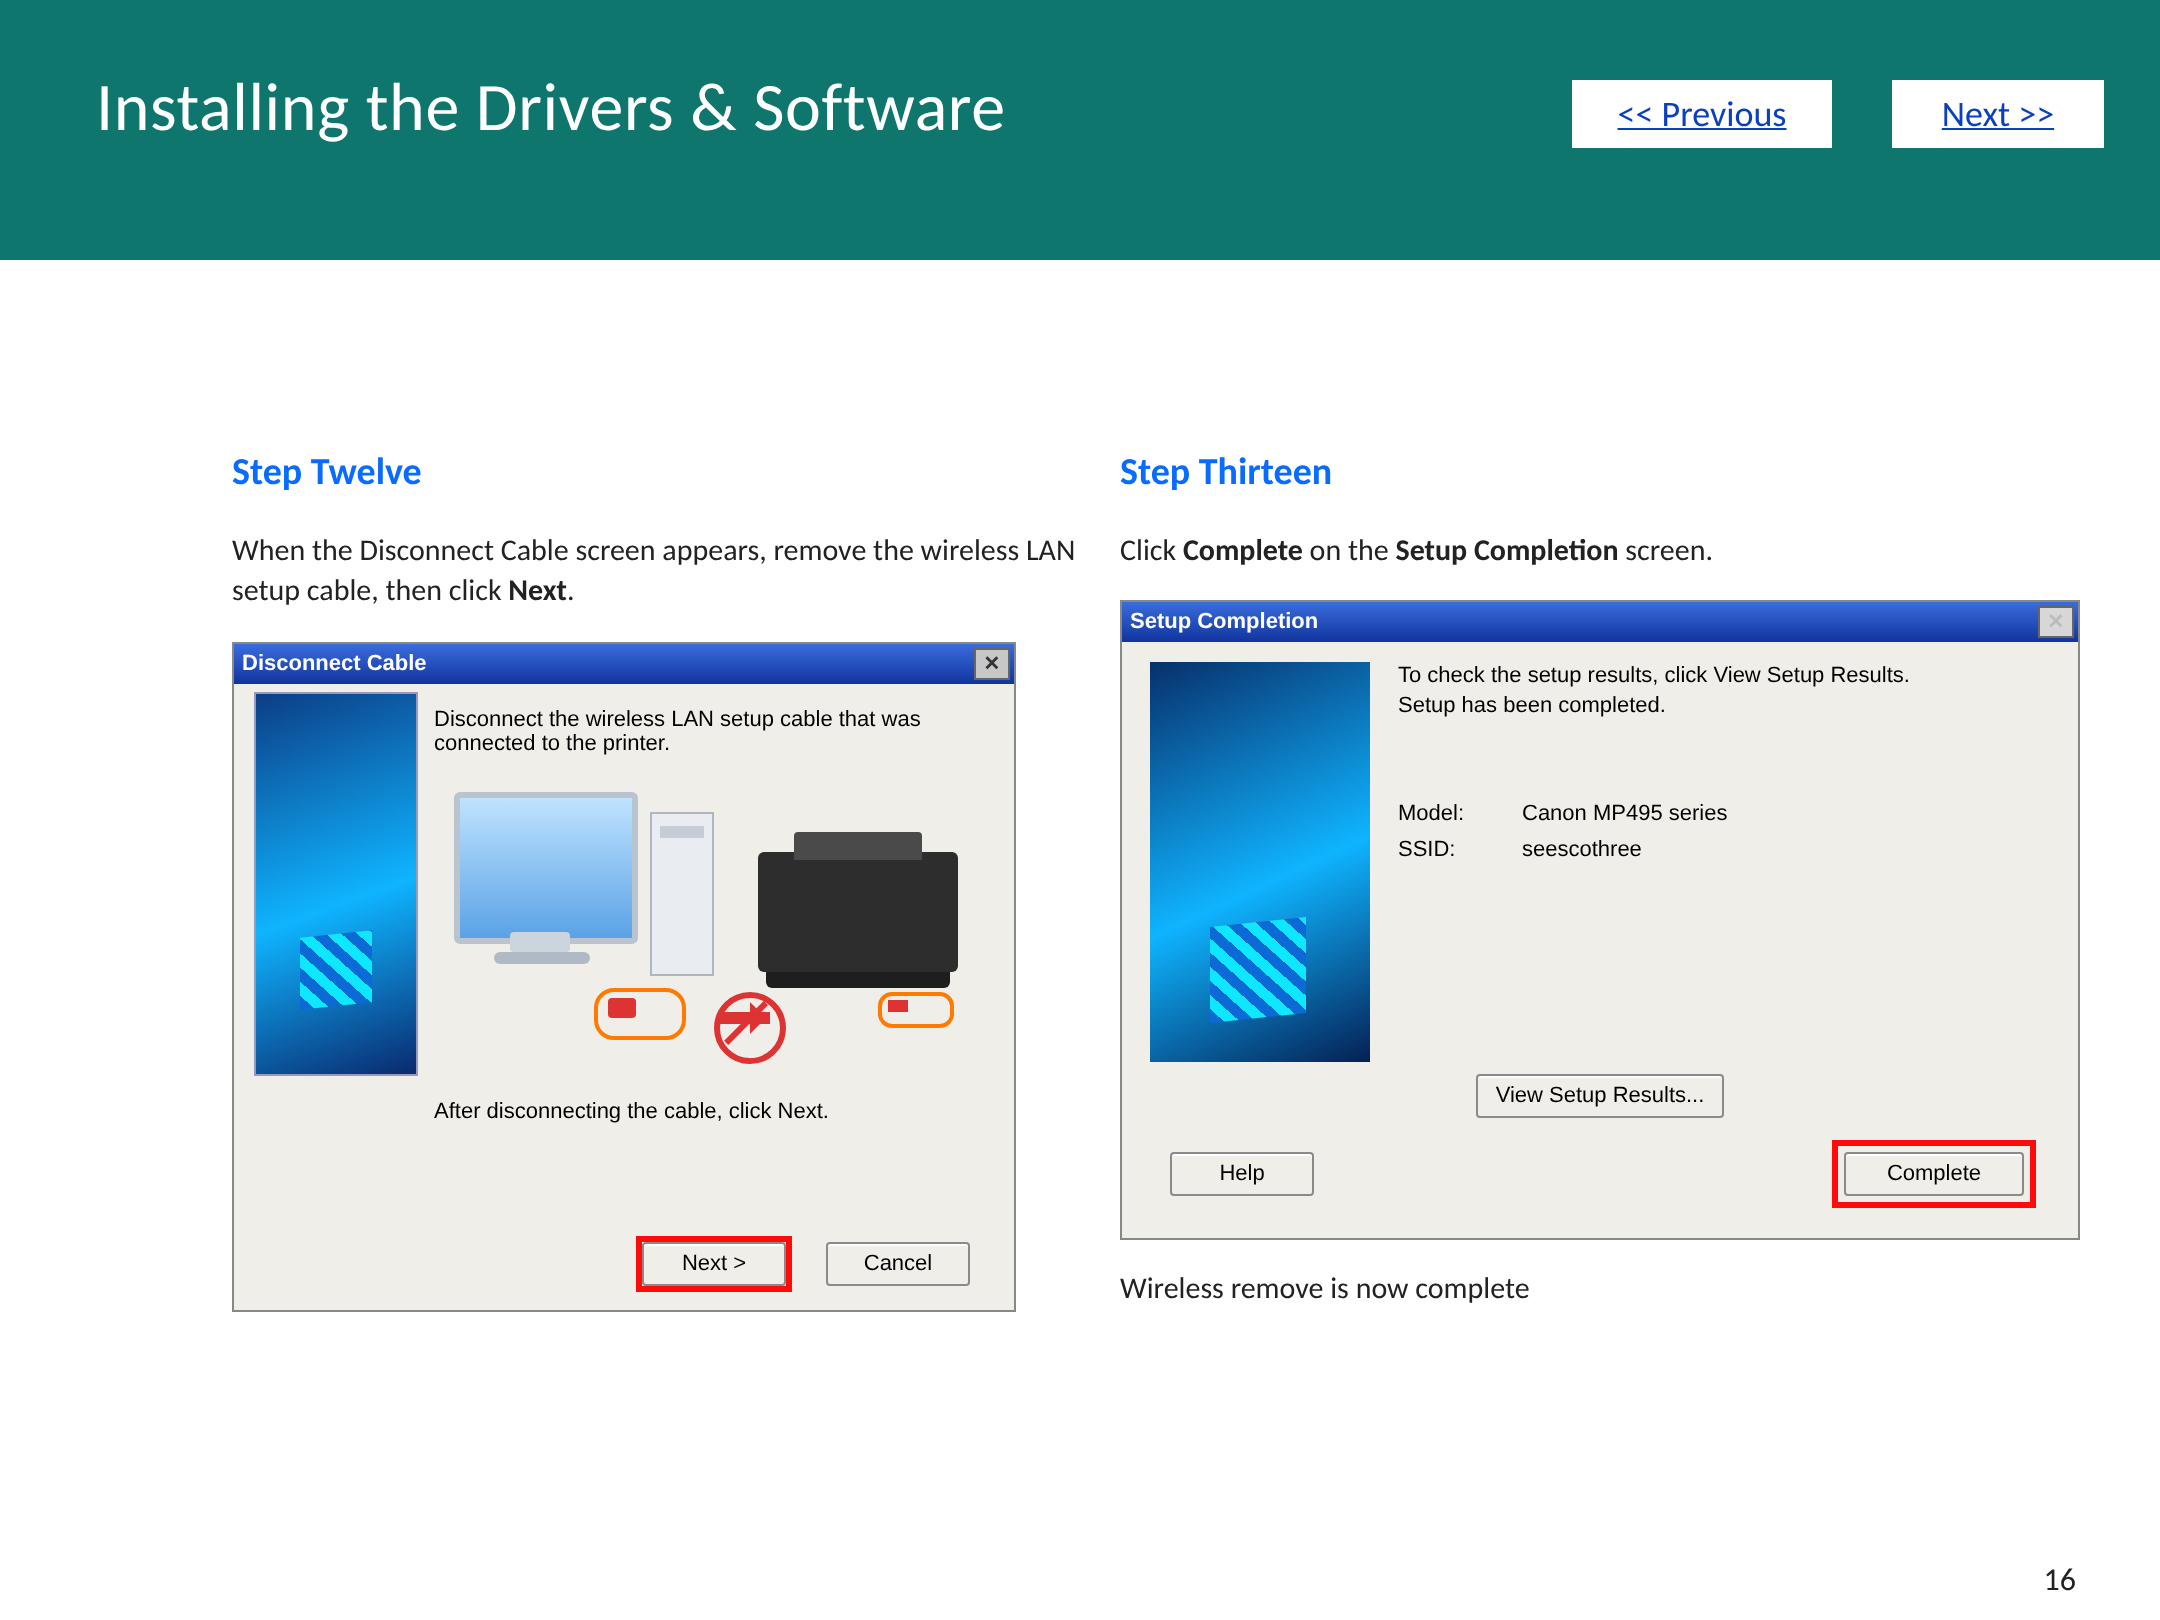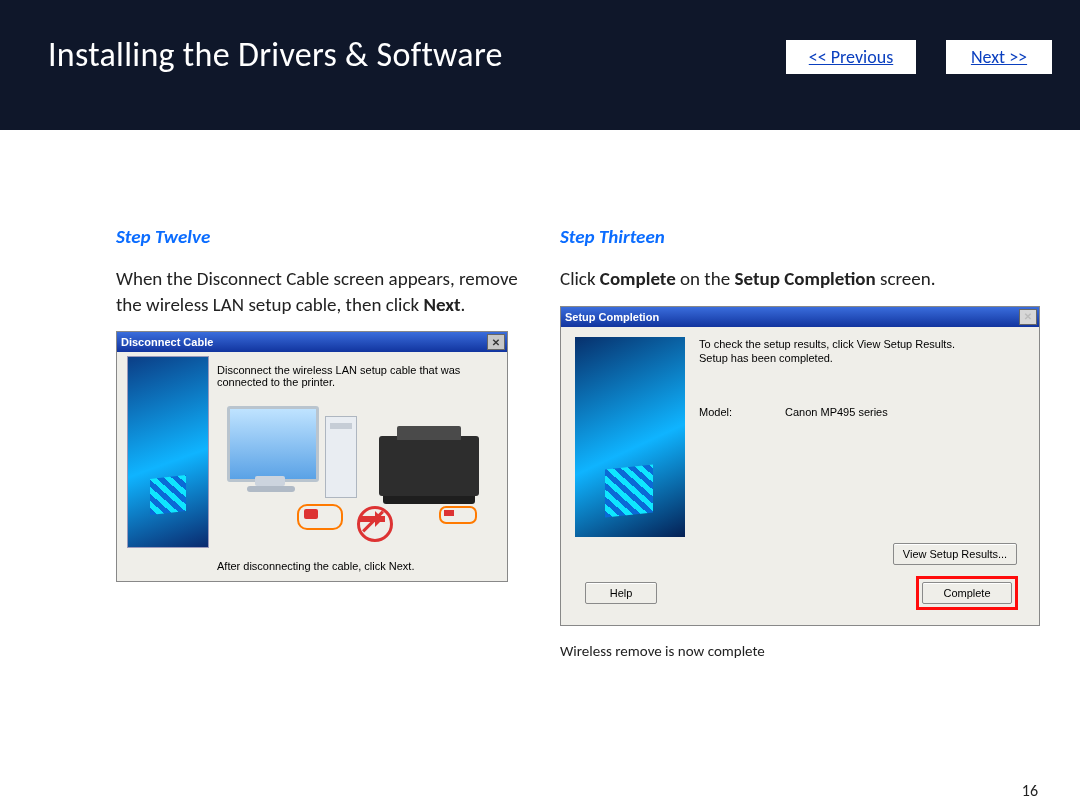--- a/index.html
+++ b/index.html
@@ -5,7 +5,7 @@
 html,body{margin:0;padding:0;width:1080px;height:810px;font-family:Calibri,Arial,sans-serif;background:#fff;color:#222;overflow:hidden}
 .page{position:relative;width:1080px;height:810px}
 
-.hdr{position:absolute;left:0;top:0;width:1080px;height:130px;background:#0f172a}
+.hdr{position:absolute;left:0;top:0;width:1080px;height:130px;background:#0f766e}
 .title{position:absolute;left:48px;top:34px;font-size:34px;color:#fff;font-weight:300;letter-spacing:.3px}
 .navbox{position:absolute;top:40px;height:34px;background:#fff;display:flex;align-items:center;justify-content:center;font-size:18px;color:#0a3fbf;text-decoration:underline}
 .nav-prev{left:786px;width:130px}

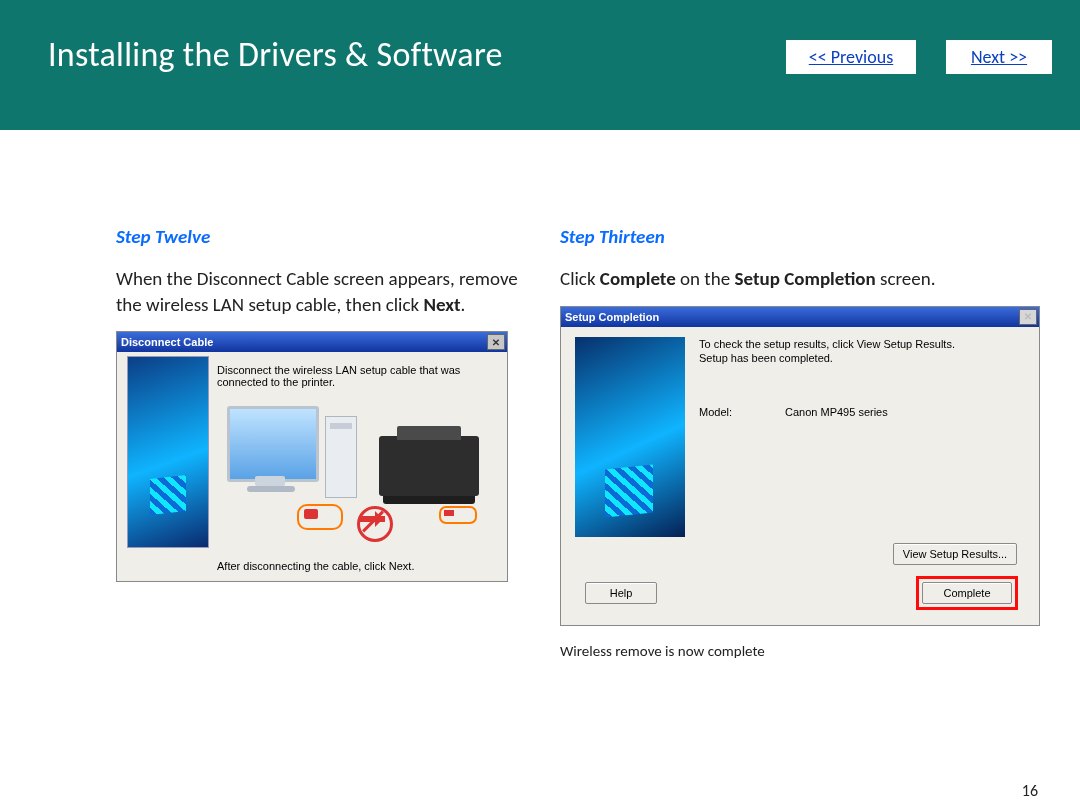--- a/index.html
+++ b/index.html
@@ -14,7 +14,7 @@
 .col{position:absolute;top:225px;width:430px;font-size:16px;color:#222}
 .c1{left:116px}
 .c2{left:560px}
-.stepH{color:#0a6cff;font-style:italic;font-weight:700;font-size:19px;margin:0 0 18px 0}
+.stepH{color:#0a6cff;font-weight:700;font-size:19px;margin:0 0 18px 0}
 .intro{font-size:19px;line-height:1.35;margin:0 0 14px 0}
 .intro b{font-weight:700}
 

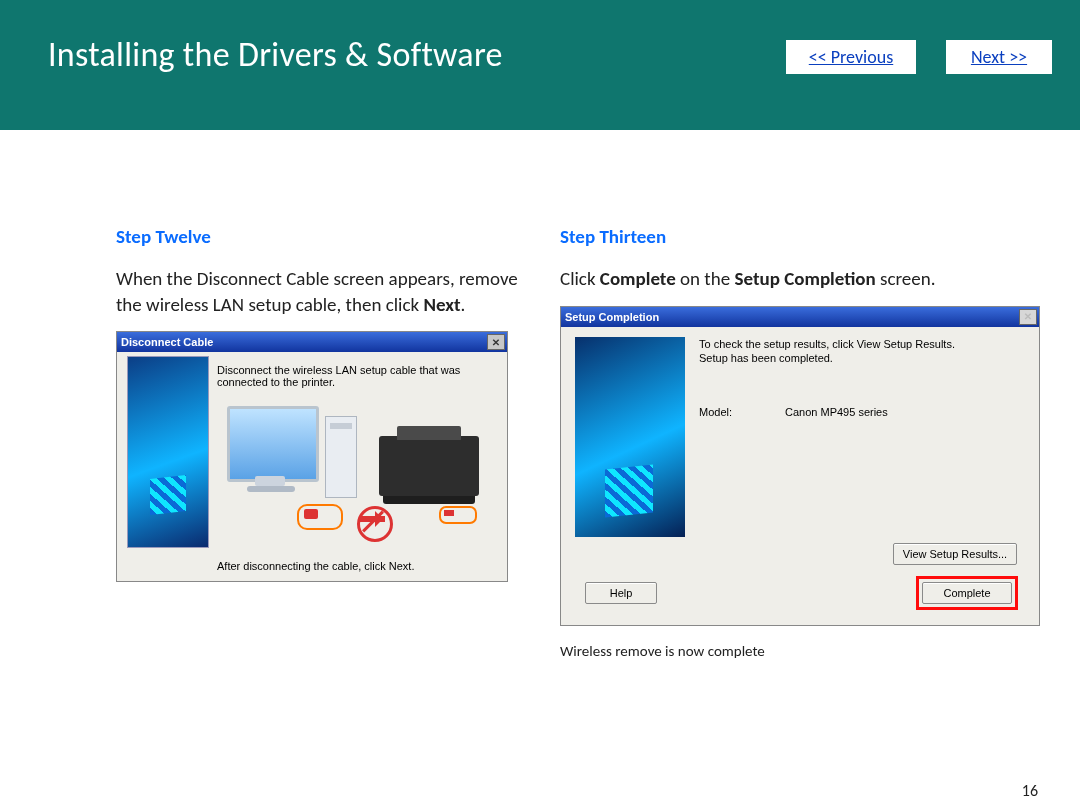--- a/index.html
+++ b/index.html
@@ -15,7 +15,7 @@
 .c1{left:116px}
 .c2{left:560px}
 .stepH{color:#0a6cff;font-weight:700;font-size:19px;margin:0 0 18px 0}
-.intro{font-size:19px;line-height:1.35;margin:0 0 14px 0}
+.intro{font-size:15px;line-height:1.35;margin:0 0 14px 0}
 .intro b{font-weight:700}
 
 .dlg{width:390px;border:1px solid #888;background:#efeee9;font-family:Tahoma,Arial,sans-serif;font-size:11px;color:#000}

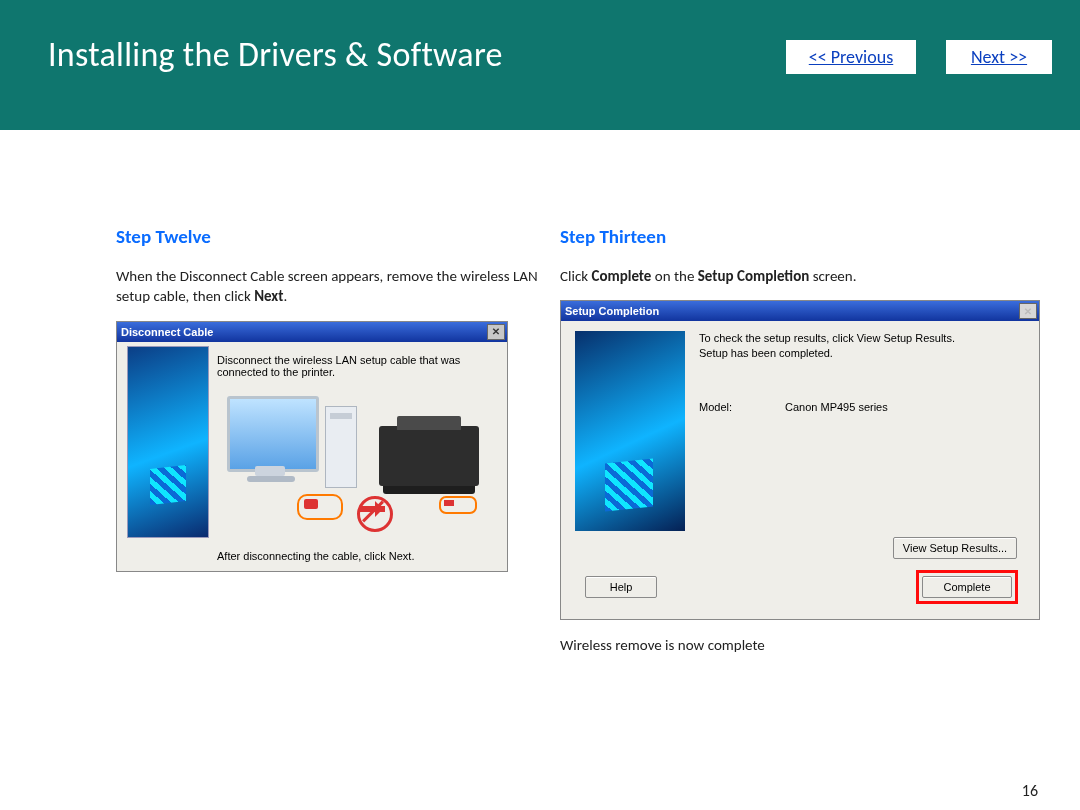--- a/index.html
+++ b/index.html
@@ -57,7 +57,7 @@
 .panel2 .cube{left:30px;top:130px;width:48px;height:48px}
 .d2txt{margin-left:126px;font-size:11px;line-height:1.35}
 .kv{margin-top:40px;margin-left:126px;font-size:11px}
-.kv div{display:flex;gap:46px;margin-top:6px}
+.kv div{display:flex;gap:22px;margin-top:6px}
 .kv span.k{width:40px}
 .d2btns1{display:flex;justify-content:flex-end;padding:6px 10px}
 .d2btns1 .btn{min-width:122px}

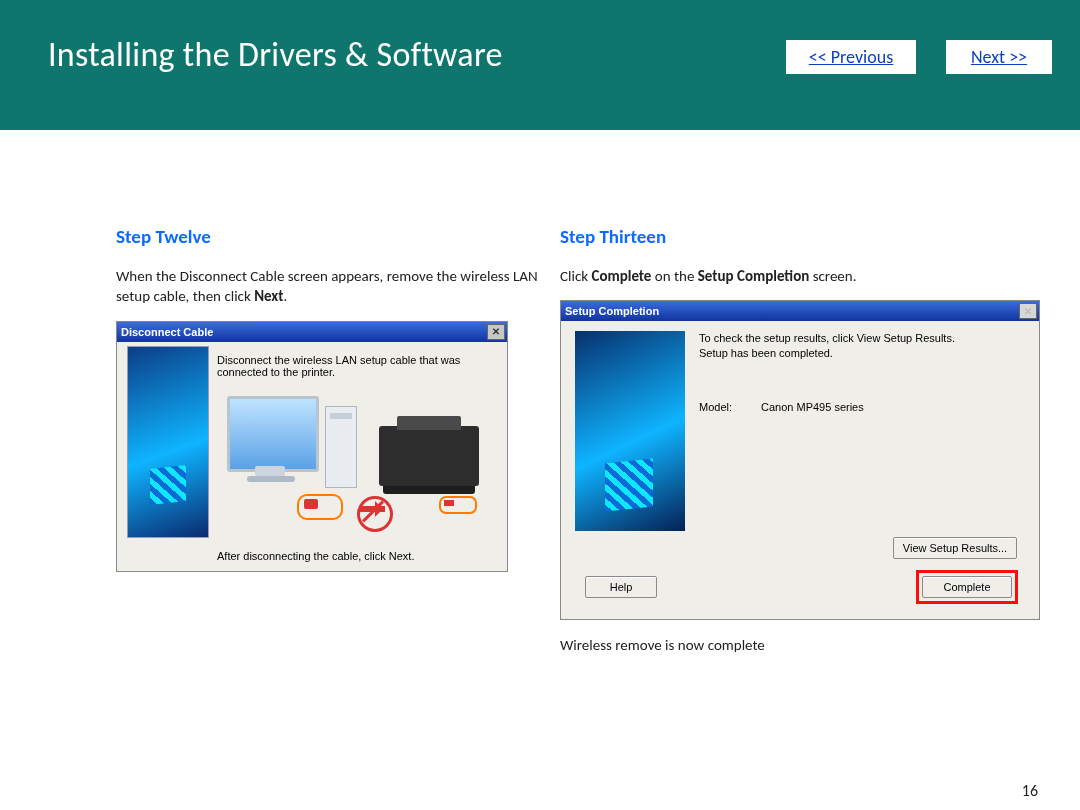--- a/index.html
+++ b/index.html
@@ -138,6 +138,10 @@
                 <span class="k">Model:</span>
                 <span>Canon MP495 series</span>
               </div>
+          <div>
+                <span class="k">SSID:</span>
+                <span>seescothree</span>
+              </div>
         </div>
       </div>
       <div class="d2btns1">

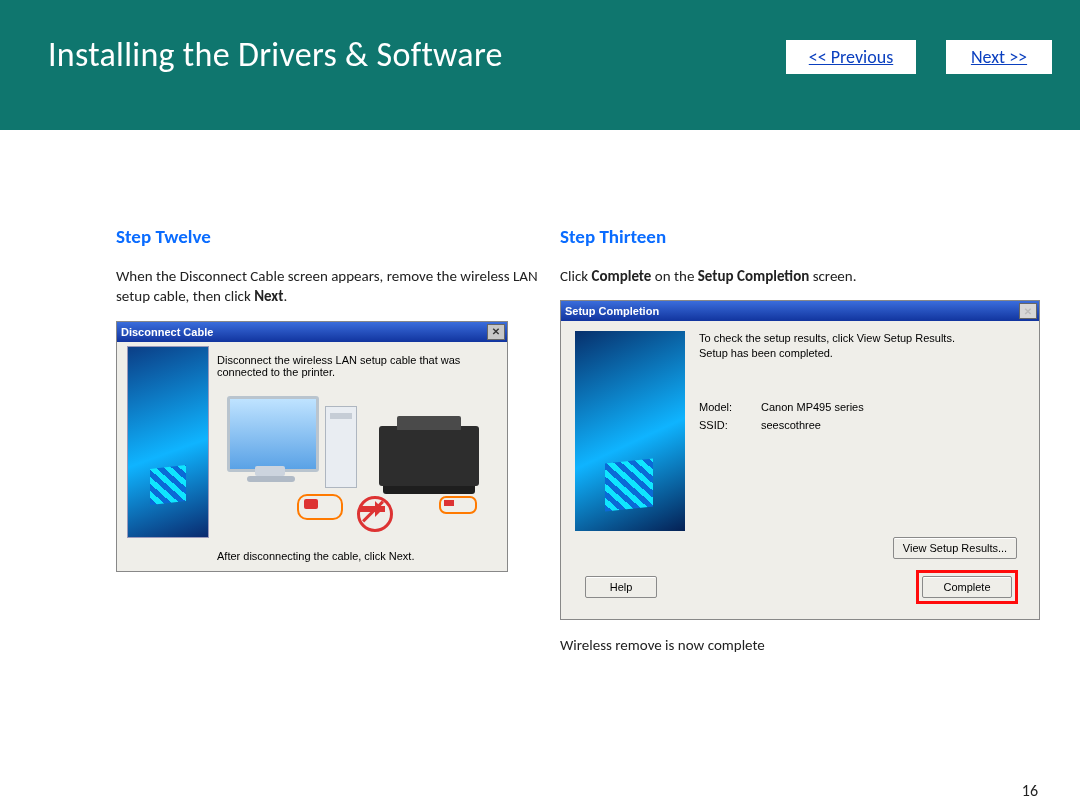--- a/index.html
+++ b/index.html
@@ -59,7 +59,7 @@
 .kv{margin-top:40px;margin-left:126px;font-size:11px}
 .kv div{display:flex;gap:22px;margin-top:6px}
 .kv span.k{width:40px}
-.d2btns1{display:flex;justify-content:flex-end;padding:6px 10px}
+.d2btns1{display:flex;justify-content:center;padding:6px 10px}
 .d2btns1 .btn{min-width:122px}
 .d2foot{display:flex;justify-content:space-between;align-items:center;padding:8px 12px 12px 12px}
 .d2foot .hl{padding:3px}

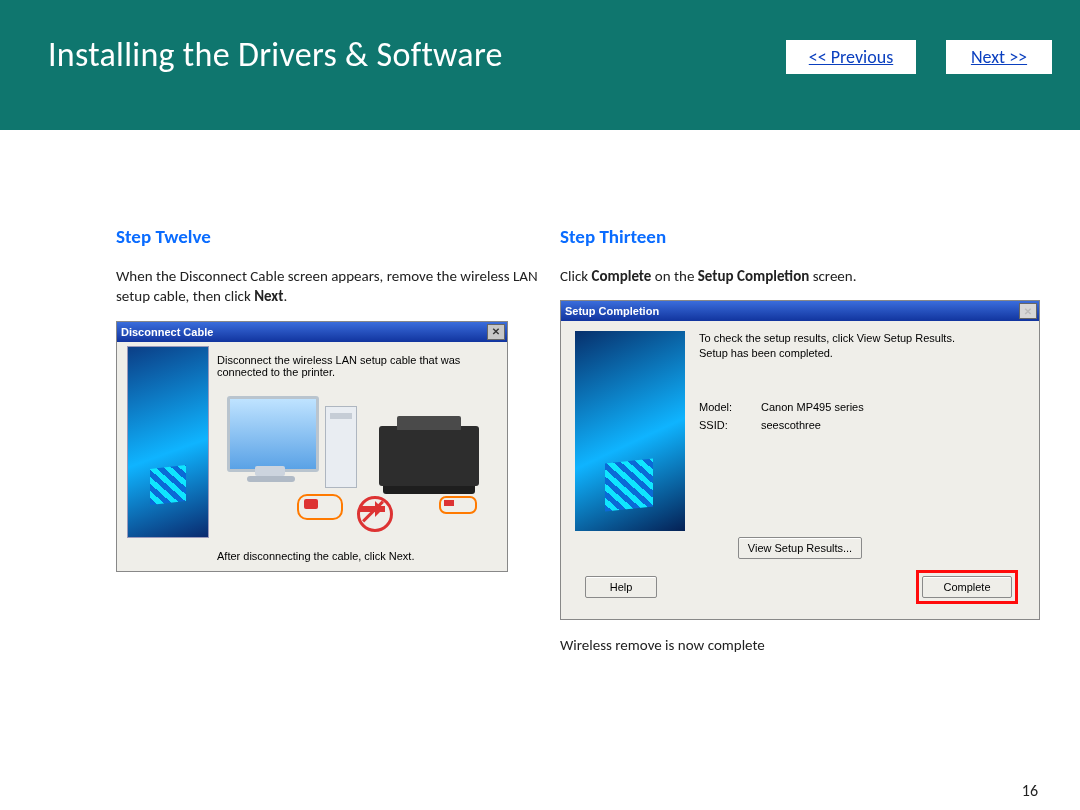--- a/index.html
+++ b/index.html
@@ -109,6 +109,12 @@
         </div>
       </div>
       <div class="instr2">After disconnecting the cable, click Next.</div>
+      <div class="d1foot">
+        <span class="hl">
+          <span class="btn">Next &gt;</span>
+        </span>
+        <span class="btn">Cancel</span>
+      </div>
     </div>
   </div>
 </div>

